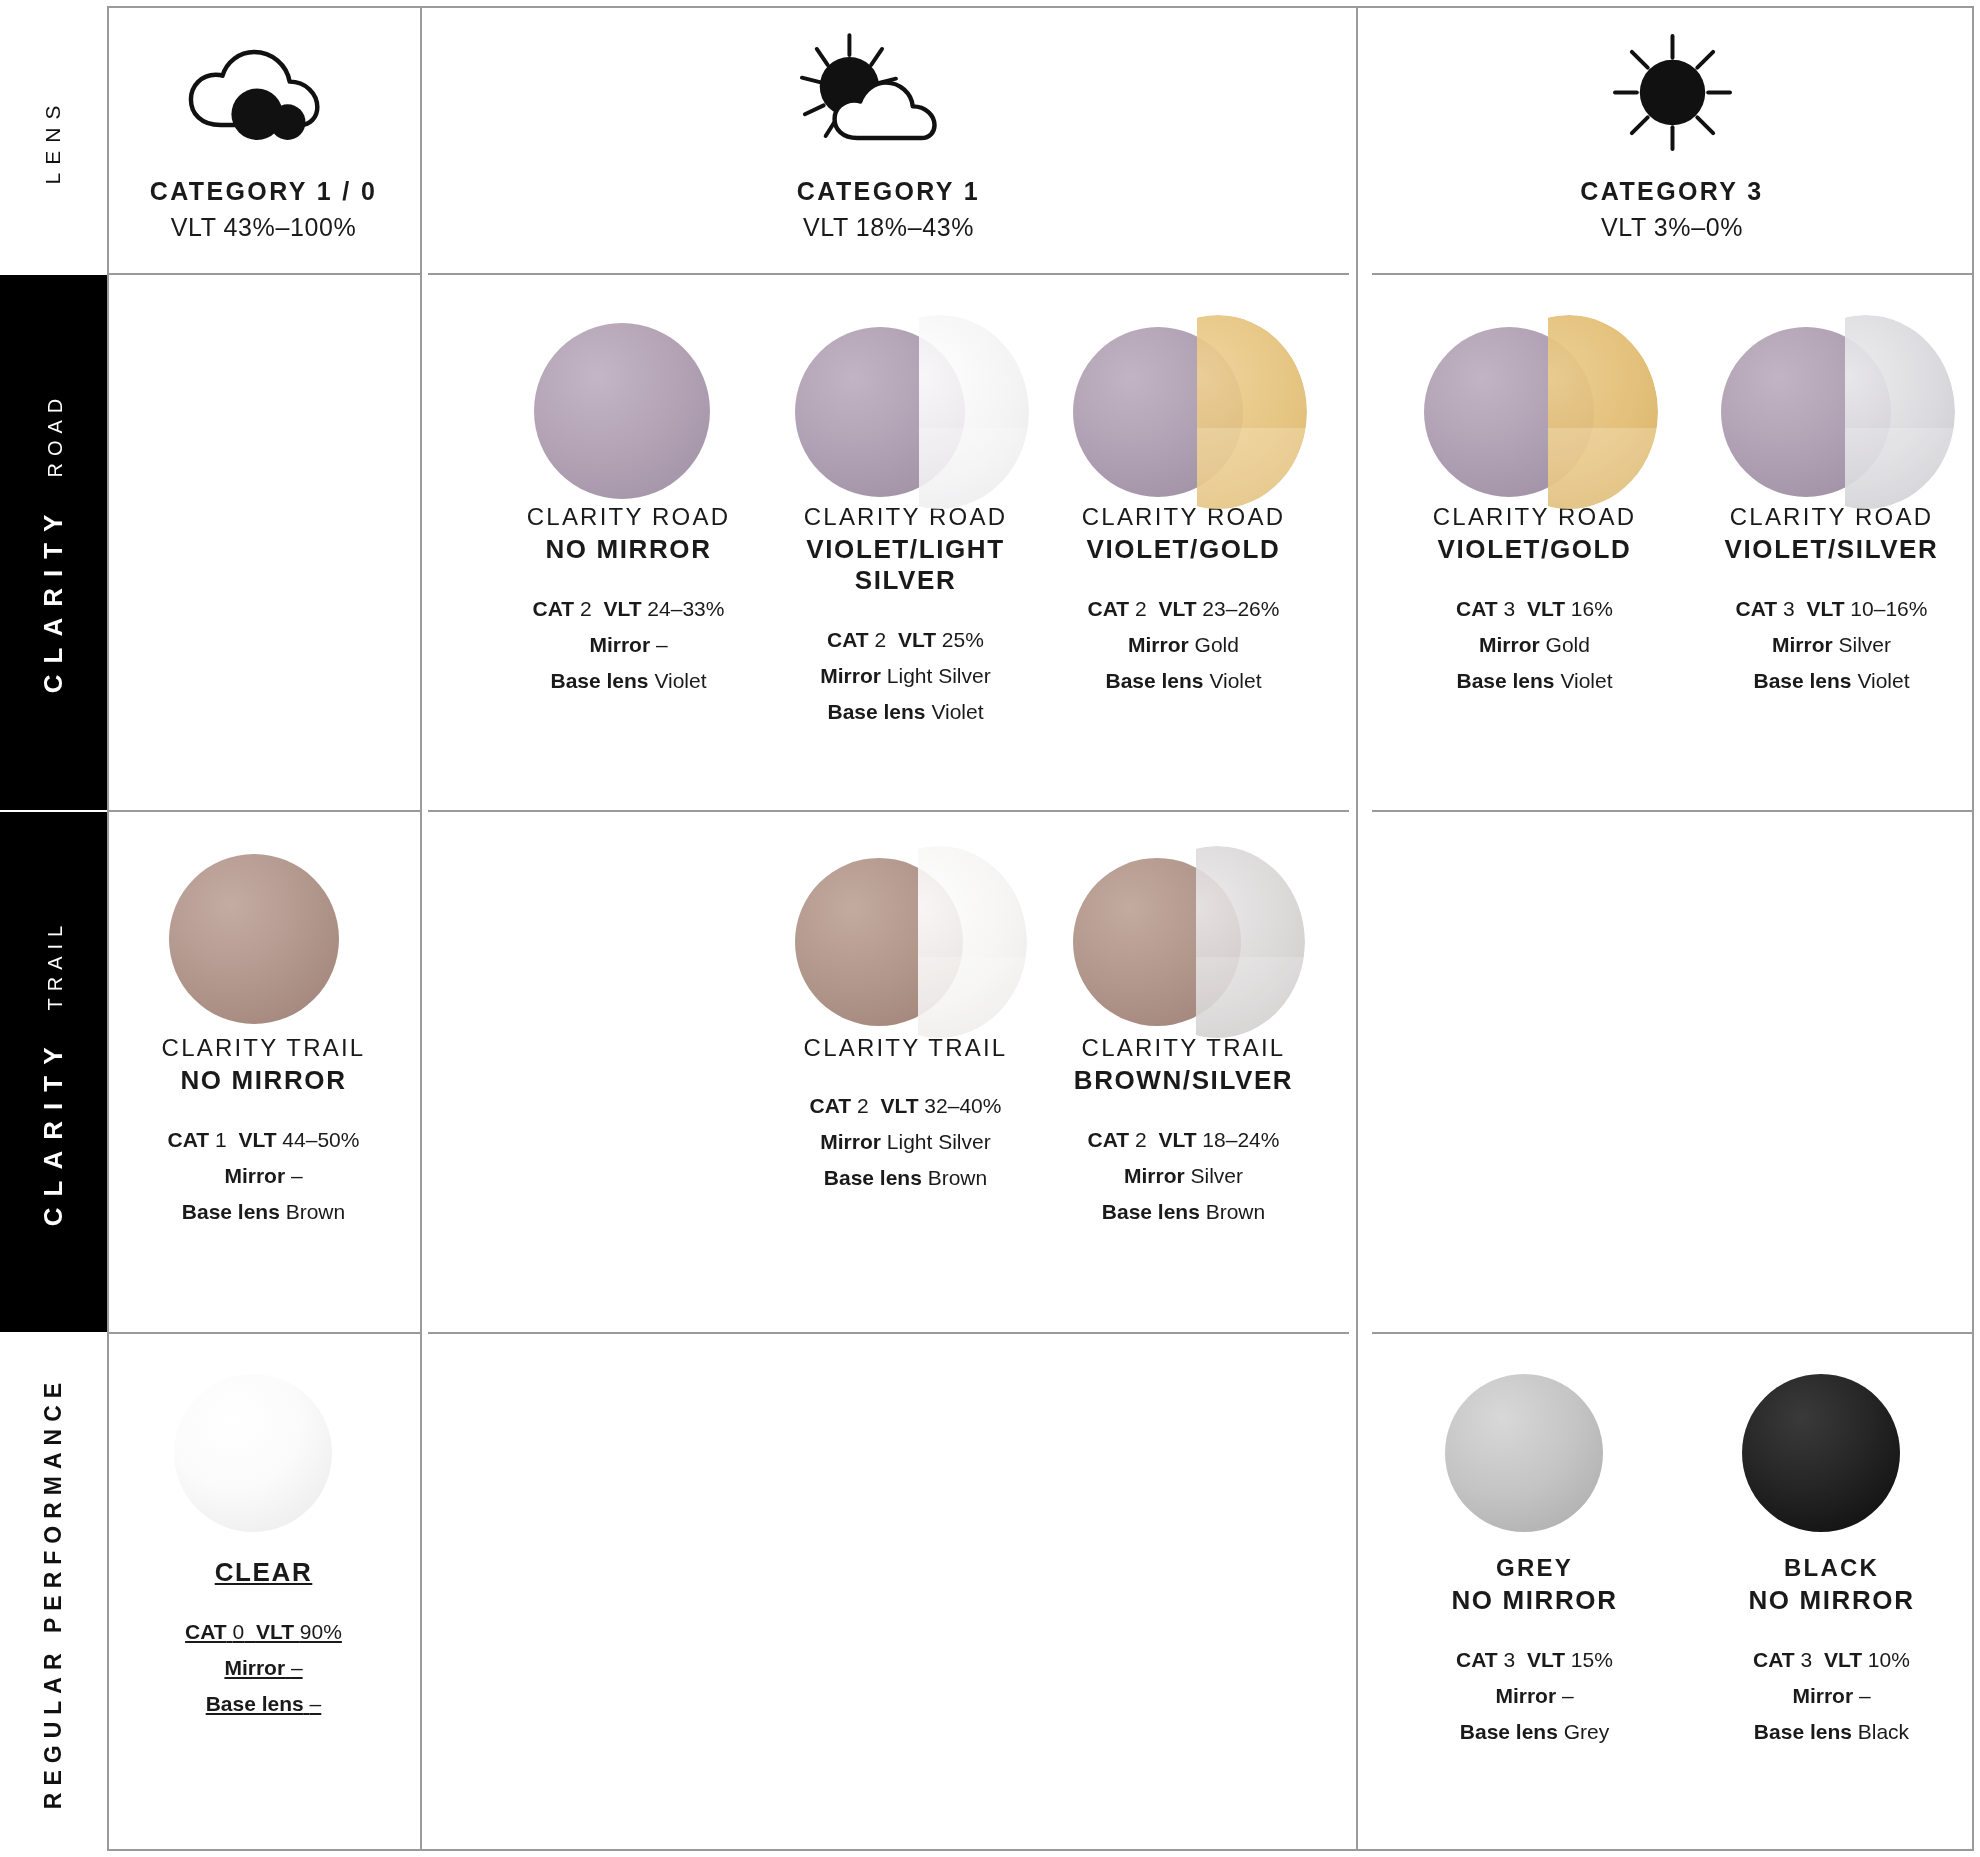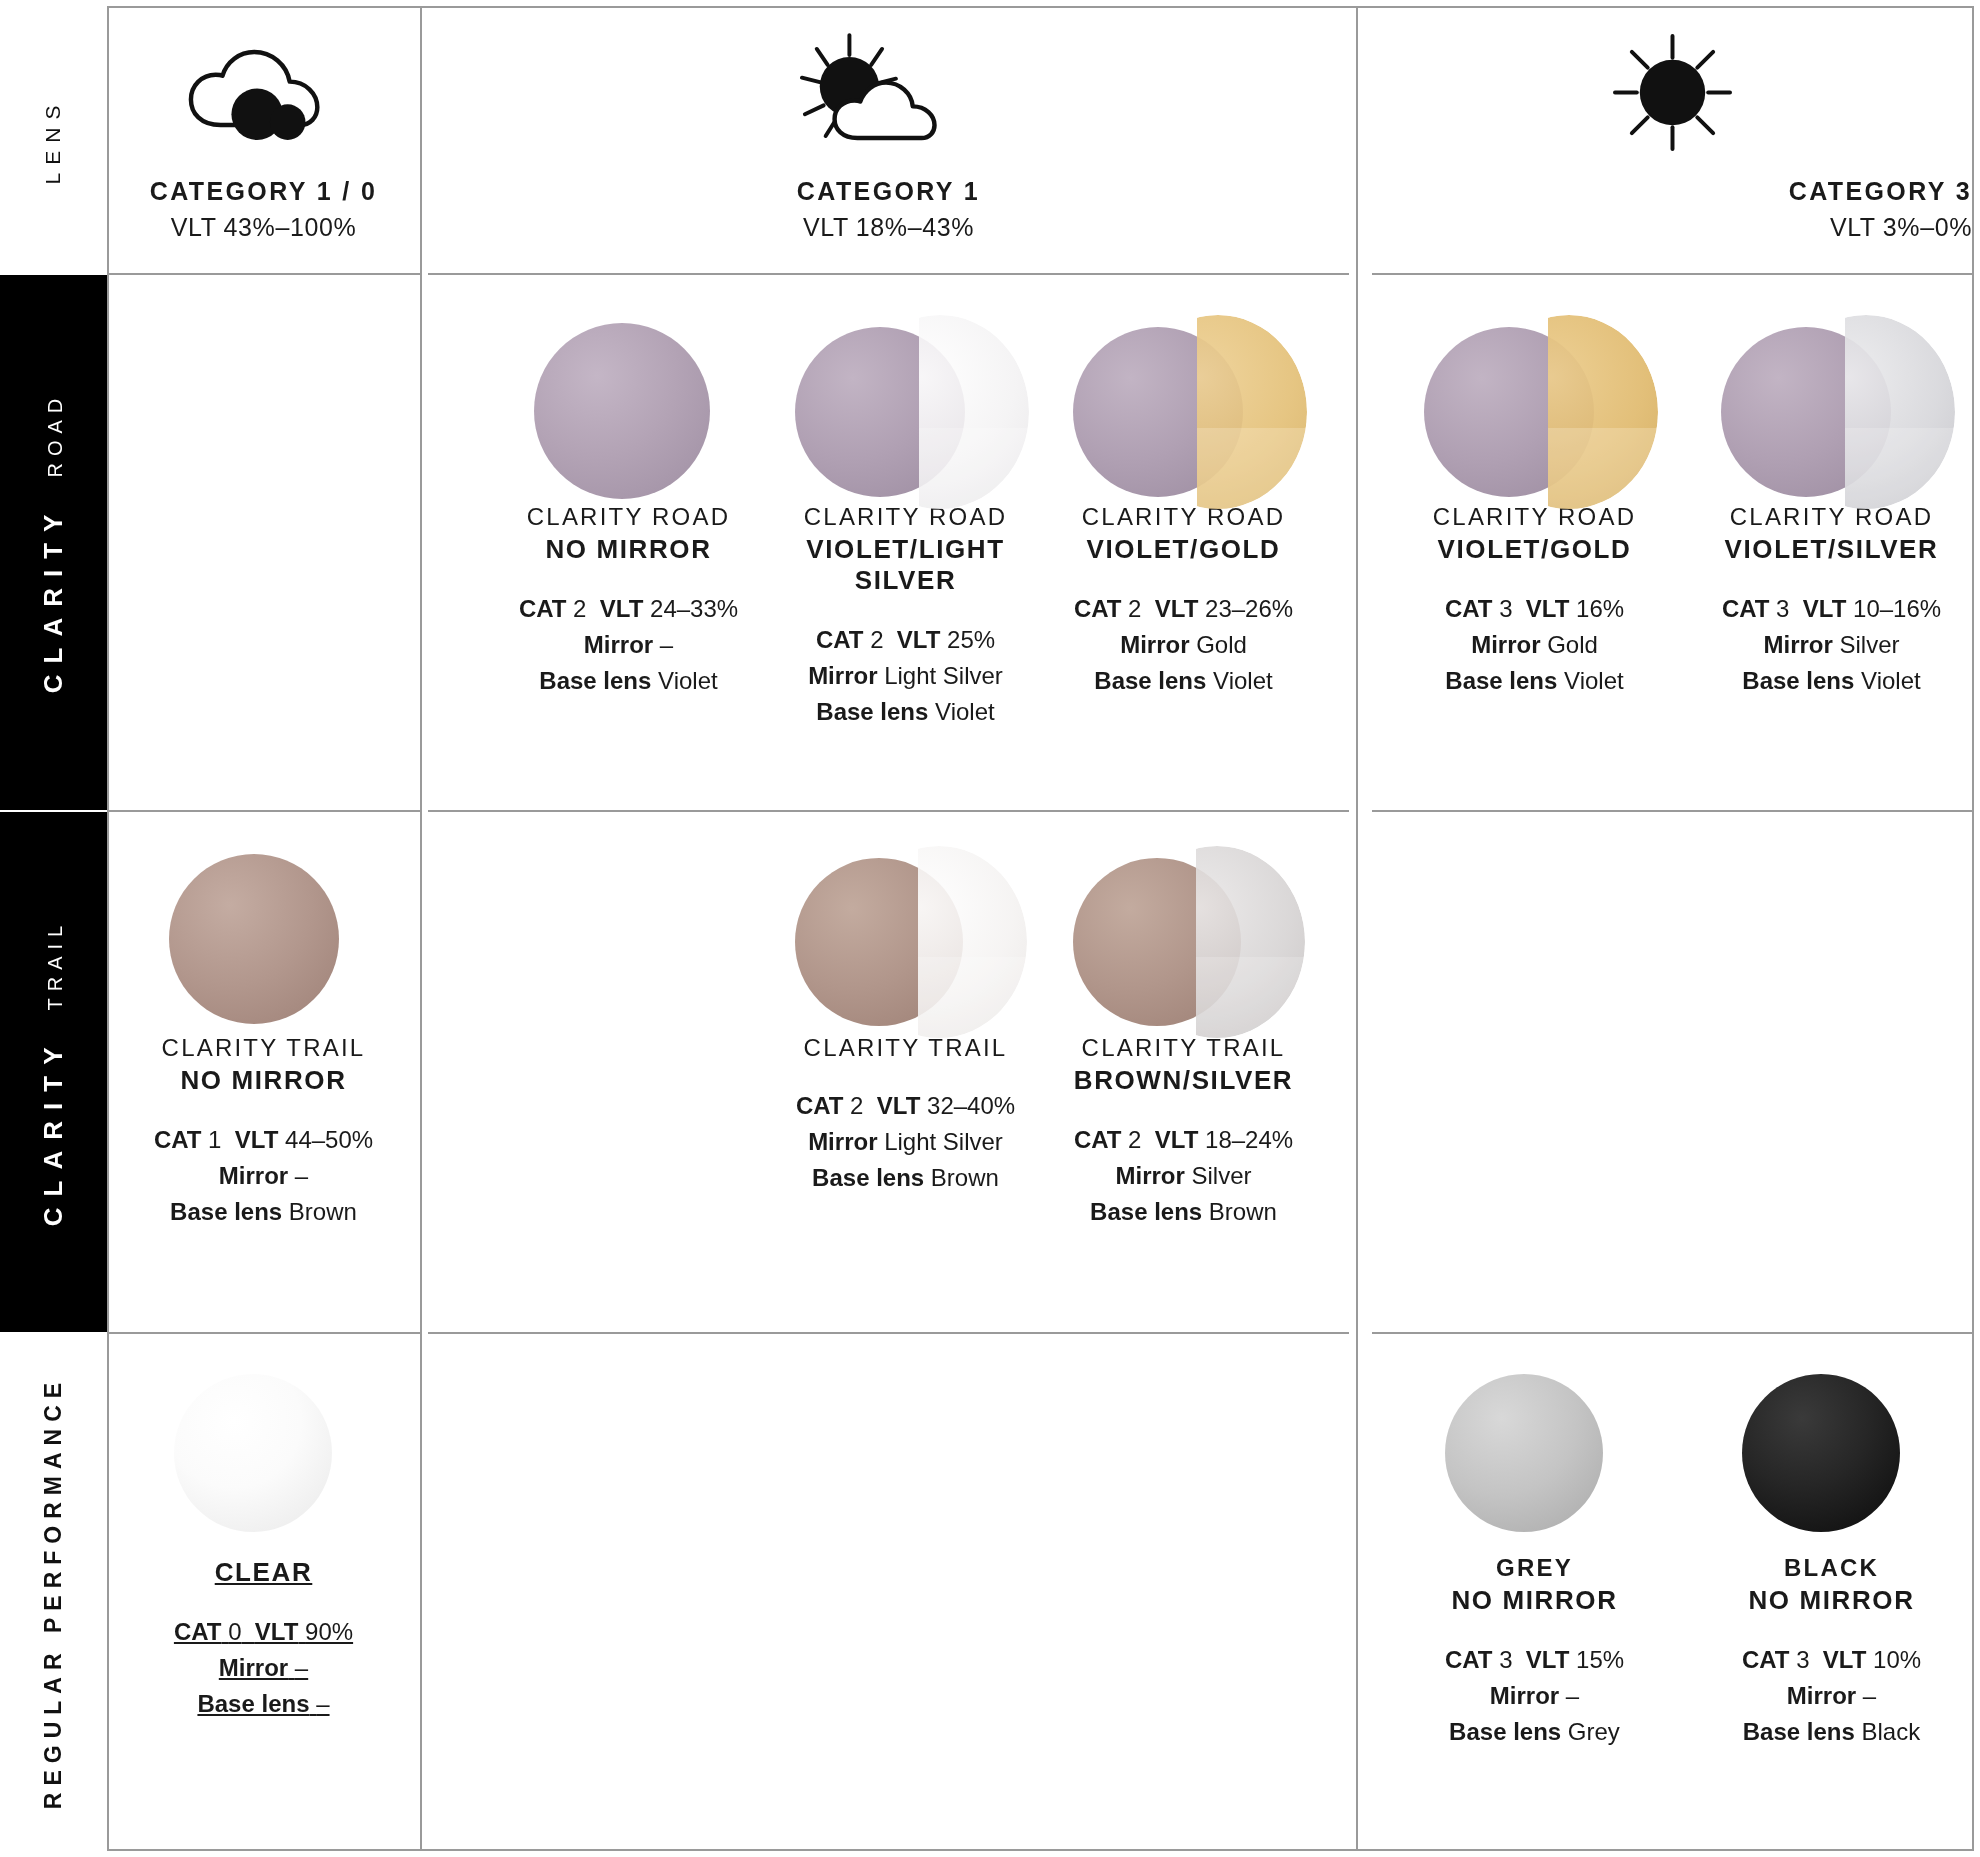--- a/index.html
+++ b/index.html
@@ -104,7 +104,7 @@
   }
   #cat1 { left: 107px; top: 34px; width: 313px; }
   #cat2 { left: 428px; top: 34px; width: 921px; }
-  #cat3 { left: 1372px; top: 34px; width: 600px; text-align: right; }
+  #cat3 { left: 1372px; top: 34px; width: 600px; }
 
   
   .lens-cell {

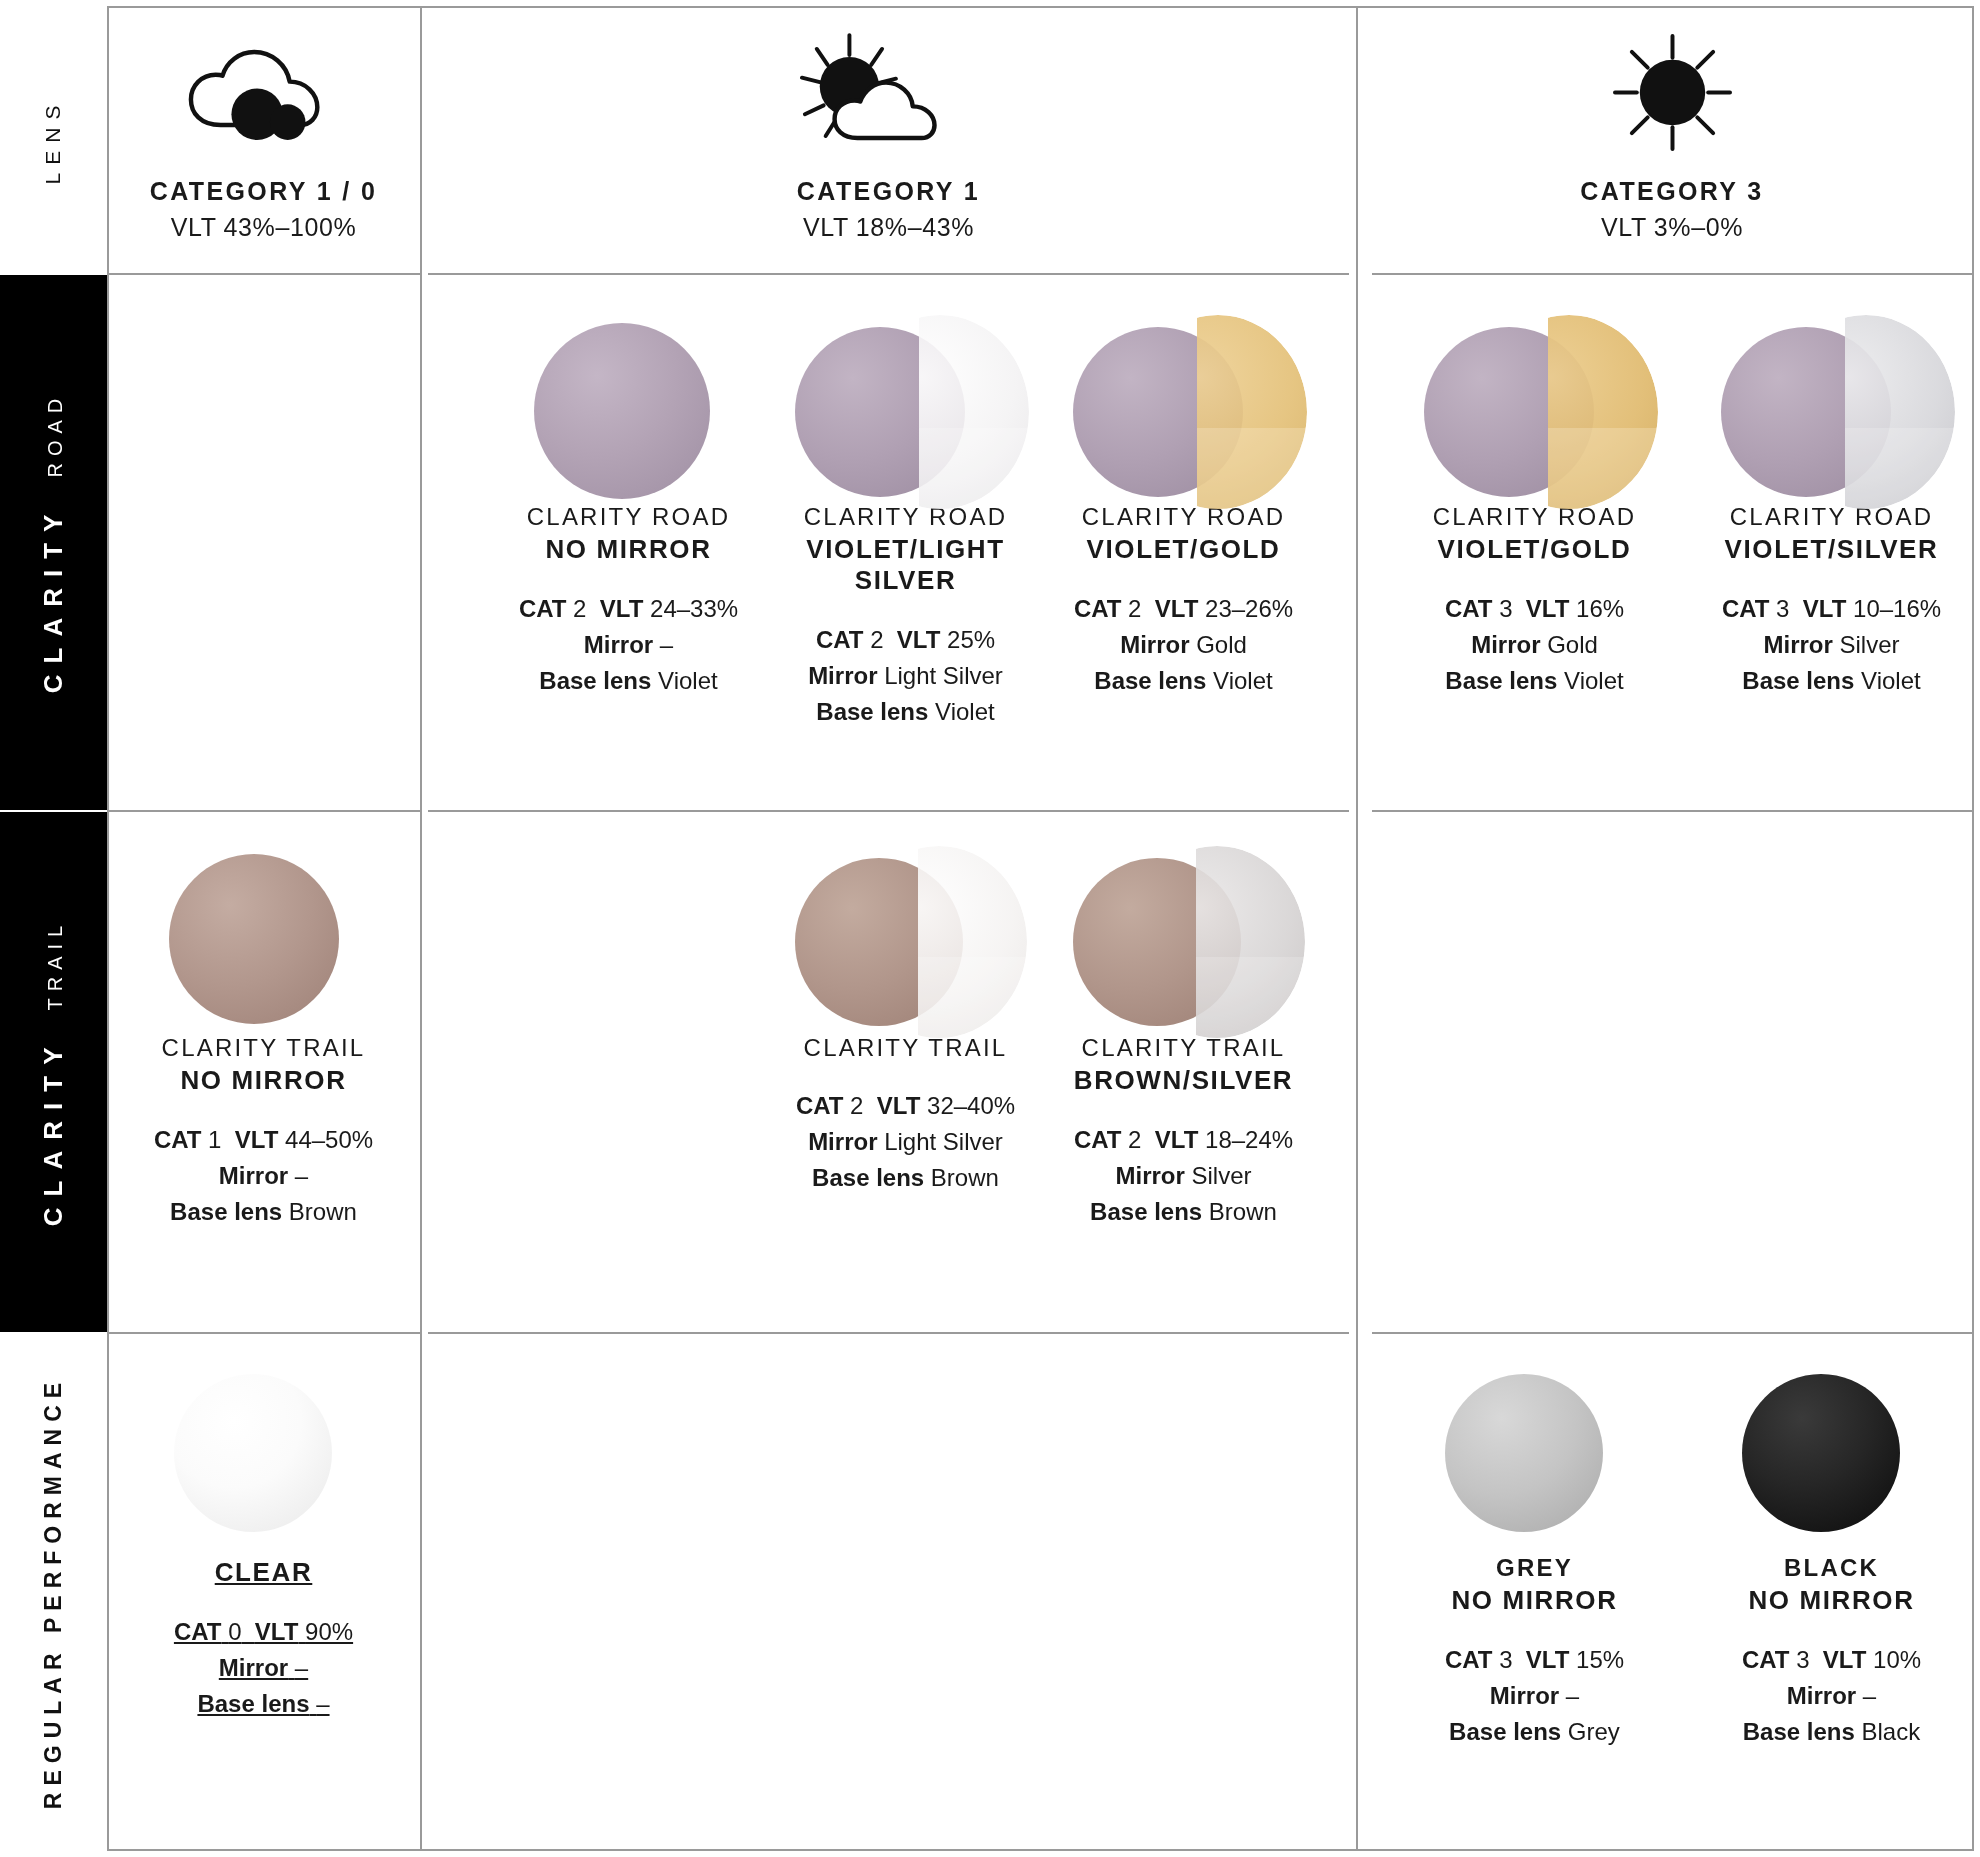--- a/index.html
+++ b/index.html
@@ -132,7 +132,7 @@
   }
   .lens-specs { margin-top: 26px; }
   .spec-line {
-    font-size: 24px;
+    font-size: 21px;
     line-height: 36px;
     color: #1a1a1a;
   }

